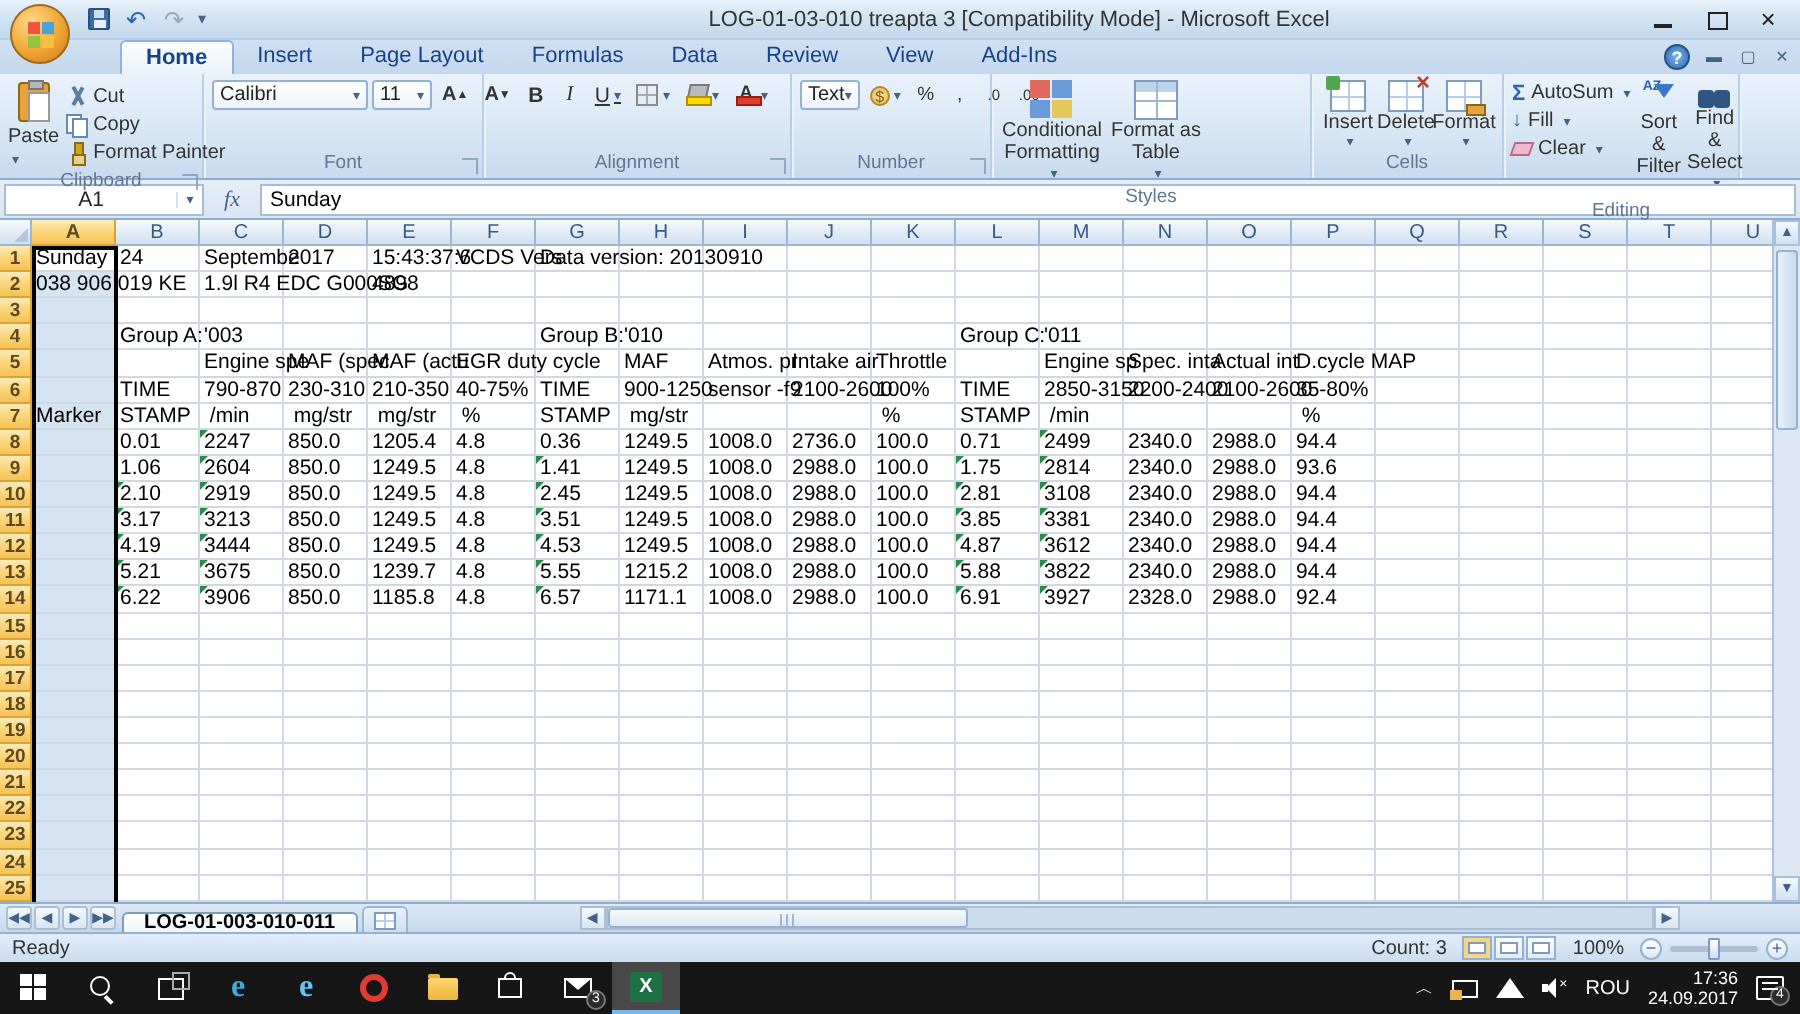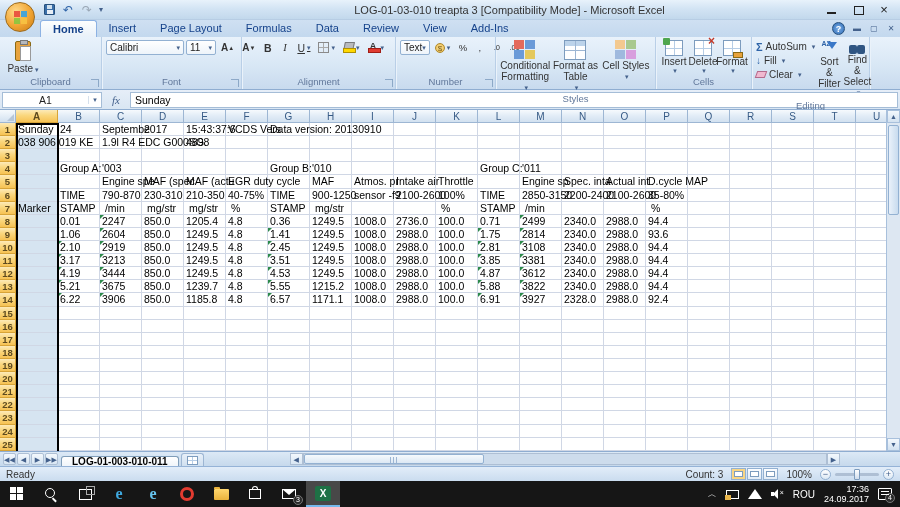--- a/index.html
+++ b/index.html
@@ -35,7 +35,7 @@
 
   
   .tabrow { height:17px; background:linear-gradient(#cfe0f2,#c3d8ee); display:flex; align-items:flex-end;
-    padding-left:40px; position:relative; }
+    padding-left:60px; position:relative; }
   .rtab { padding:2px 12px 2px; font-size:11px; color:#15428b; border-radius:3px 3px 0 0; cursor:default; }
   .rtab.active { background:linear-gradient(#fdfefe,#e9f1f9); border:1px solid #8db2e3; border-bottom:none;
     color:#15428b; font-weight:bold; }

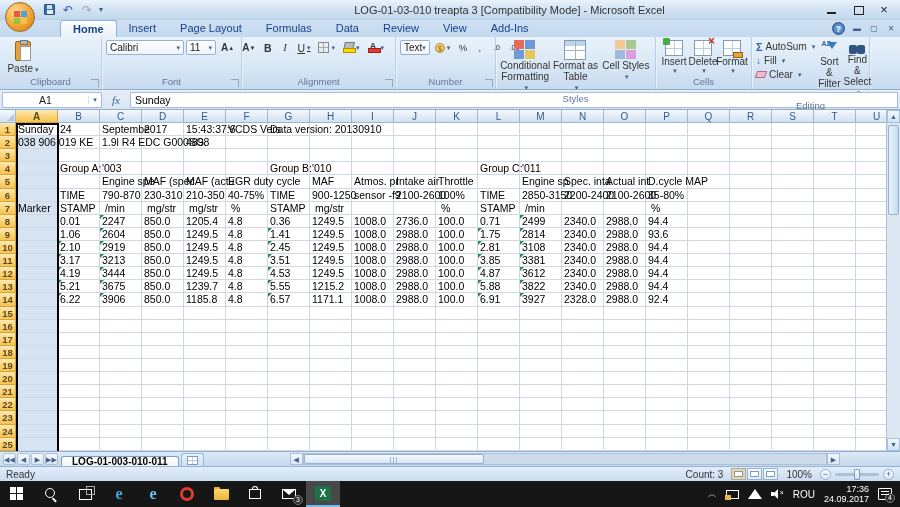--- a/index.html
+++ b/index.html
@@ -327,6 +327,20 @@
           <span class="ic-paste"></span>
           <span class="bb-label"><span>Paste</span><span class="caret"></span></span>
         </div>
+        <div style="display:flex;flex-direction:column;gap:1px;padding-top:2px;">
+          <div class="btn-sm">
+              <span class="ic-cut"></span>
+              <span>Cut</span>
+            </div>
+          <div class="btn-sm">
+              <span class="ic-copy"></span>
+              <span>Copy</span>
+            </div>
+          <div class="btn-sm">
+              <span class="ic-painter"></span>
+              <span>Format Painter</span>
+            </div>
+        </div>
       </div>
       <div class="rg-label"><span>Clipboard</span><span class="launcher"></span></div>
     </div>

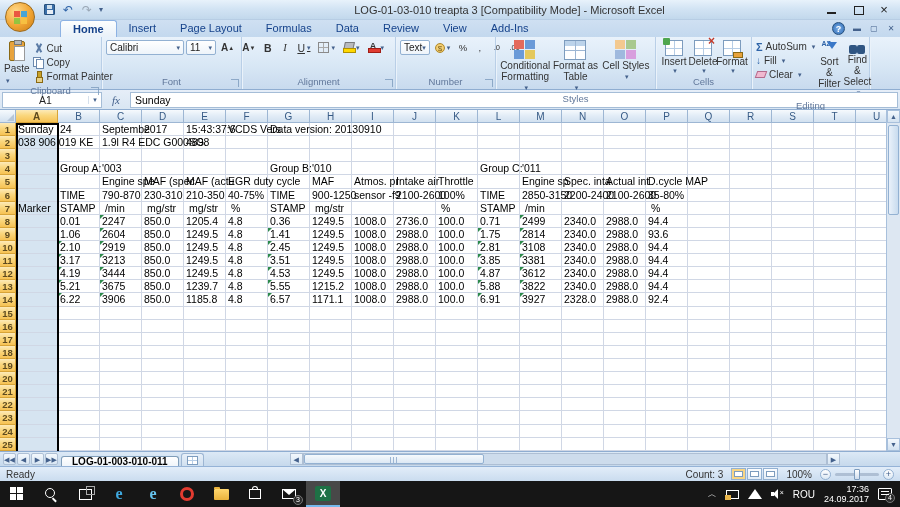--- a/index.html
+++ b/index.html
@@ -432,16 +432,6 @@
           <span>Format as Table</span>
             <span class="caret"></span>
         </div>
-        <div class="btn-style">
-          <span class="ic-cstyle">
-              <i></i>
-              <i></i>
-              <i></i>
-              <i></i>
-            </span>
-          <span>Cell Styles</span>
-            <span class="caret"></span>
-        </div>
       </div>
       <div class="rg-label"><span>Styles</span></div>
     </div>

